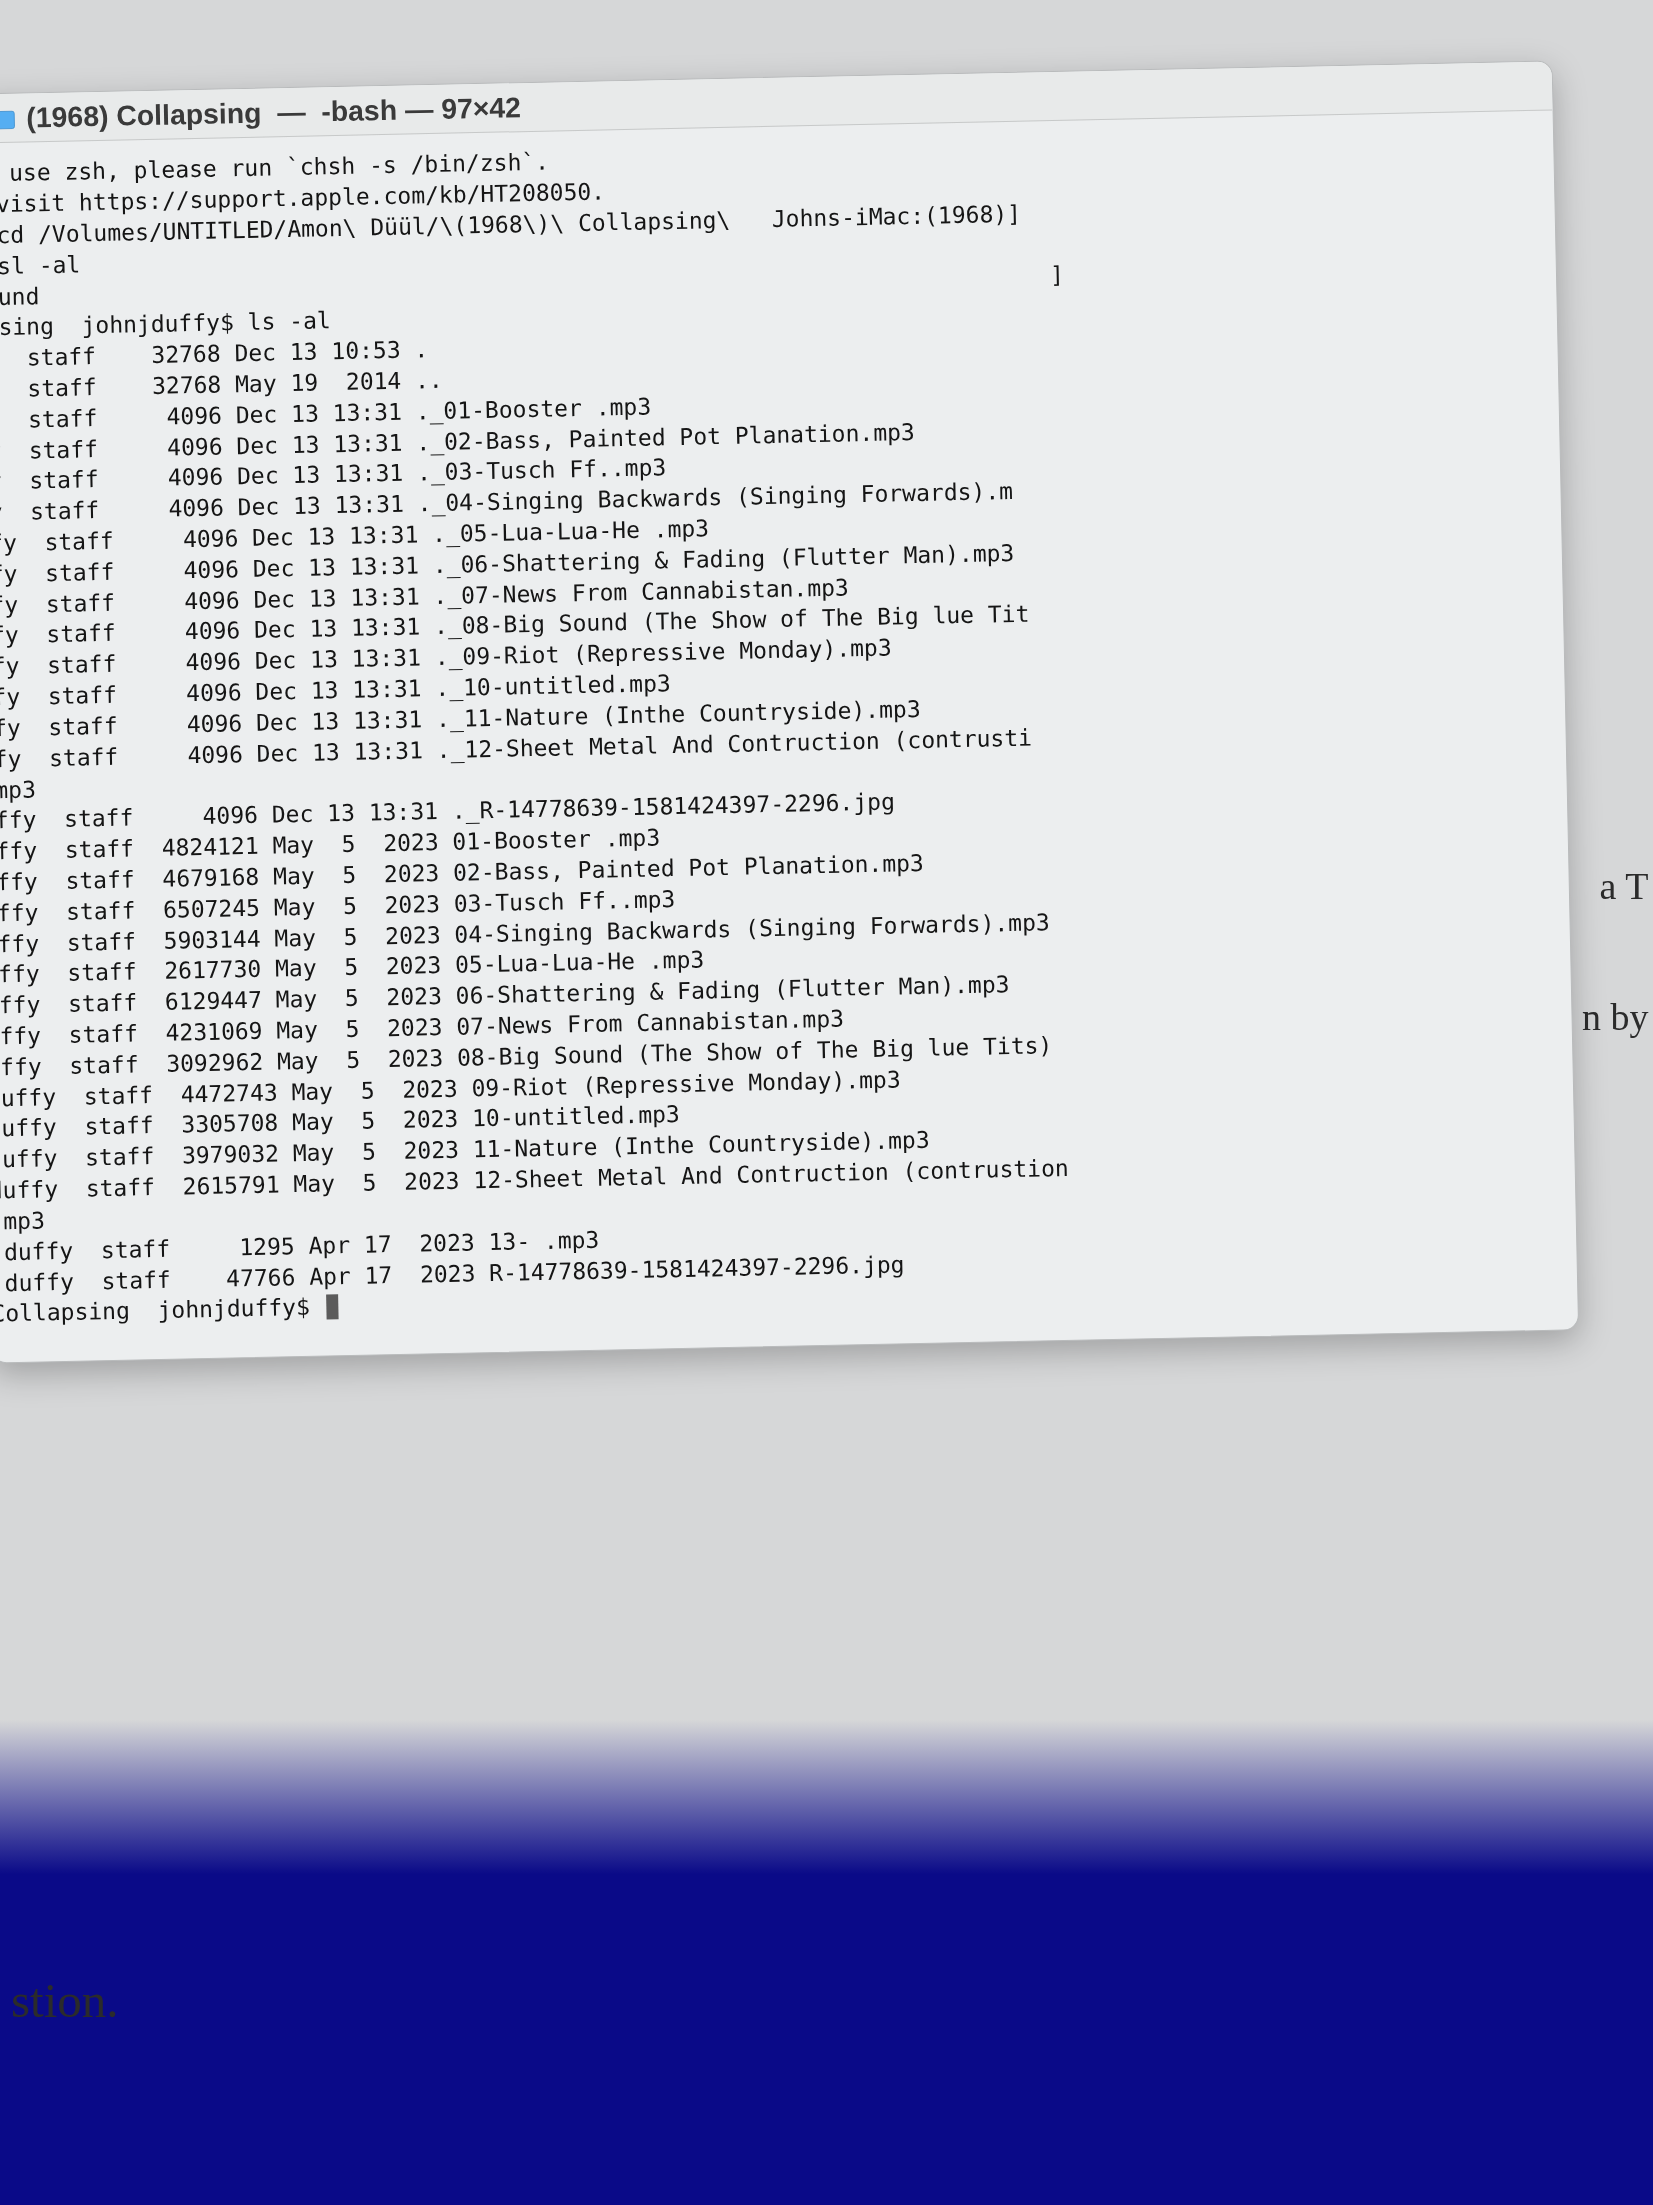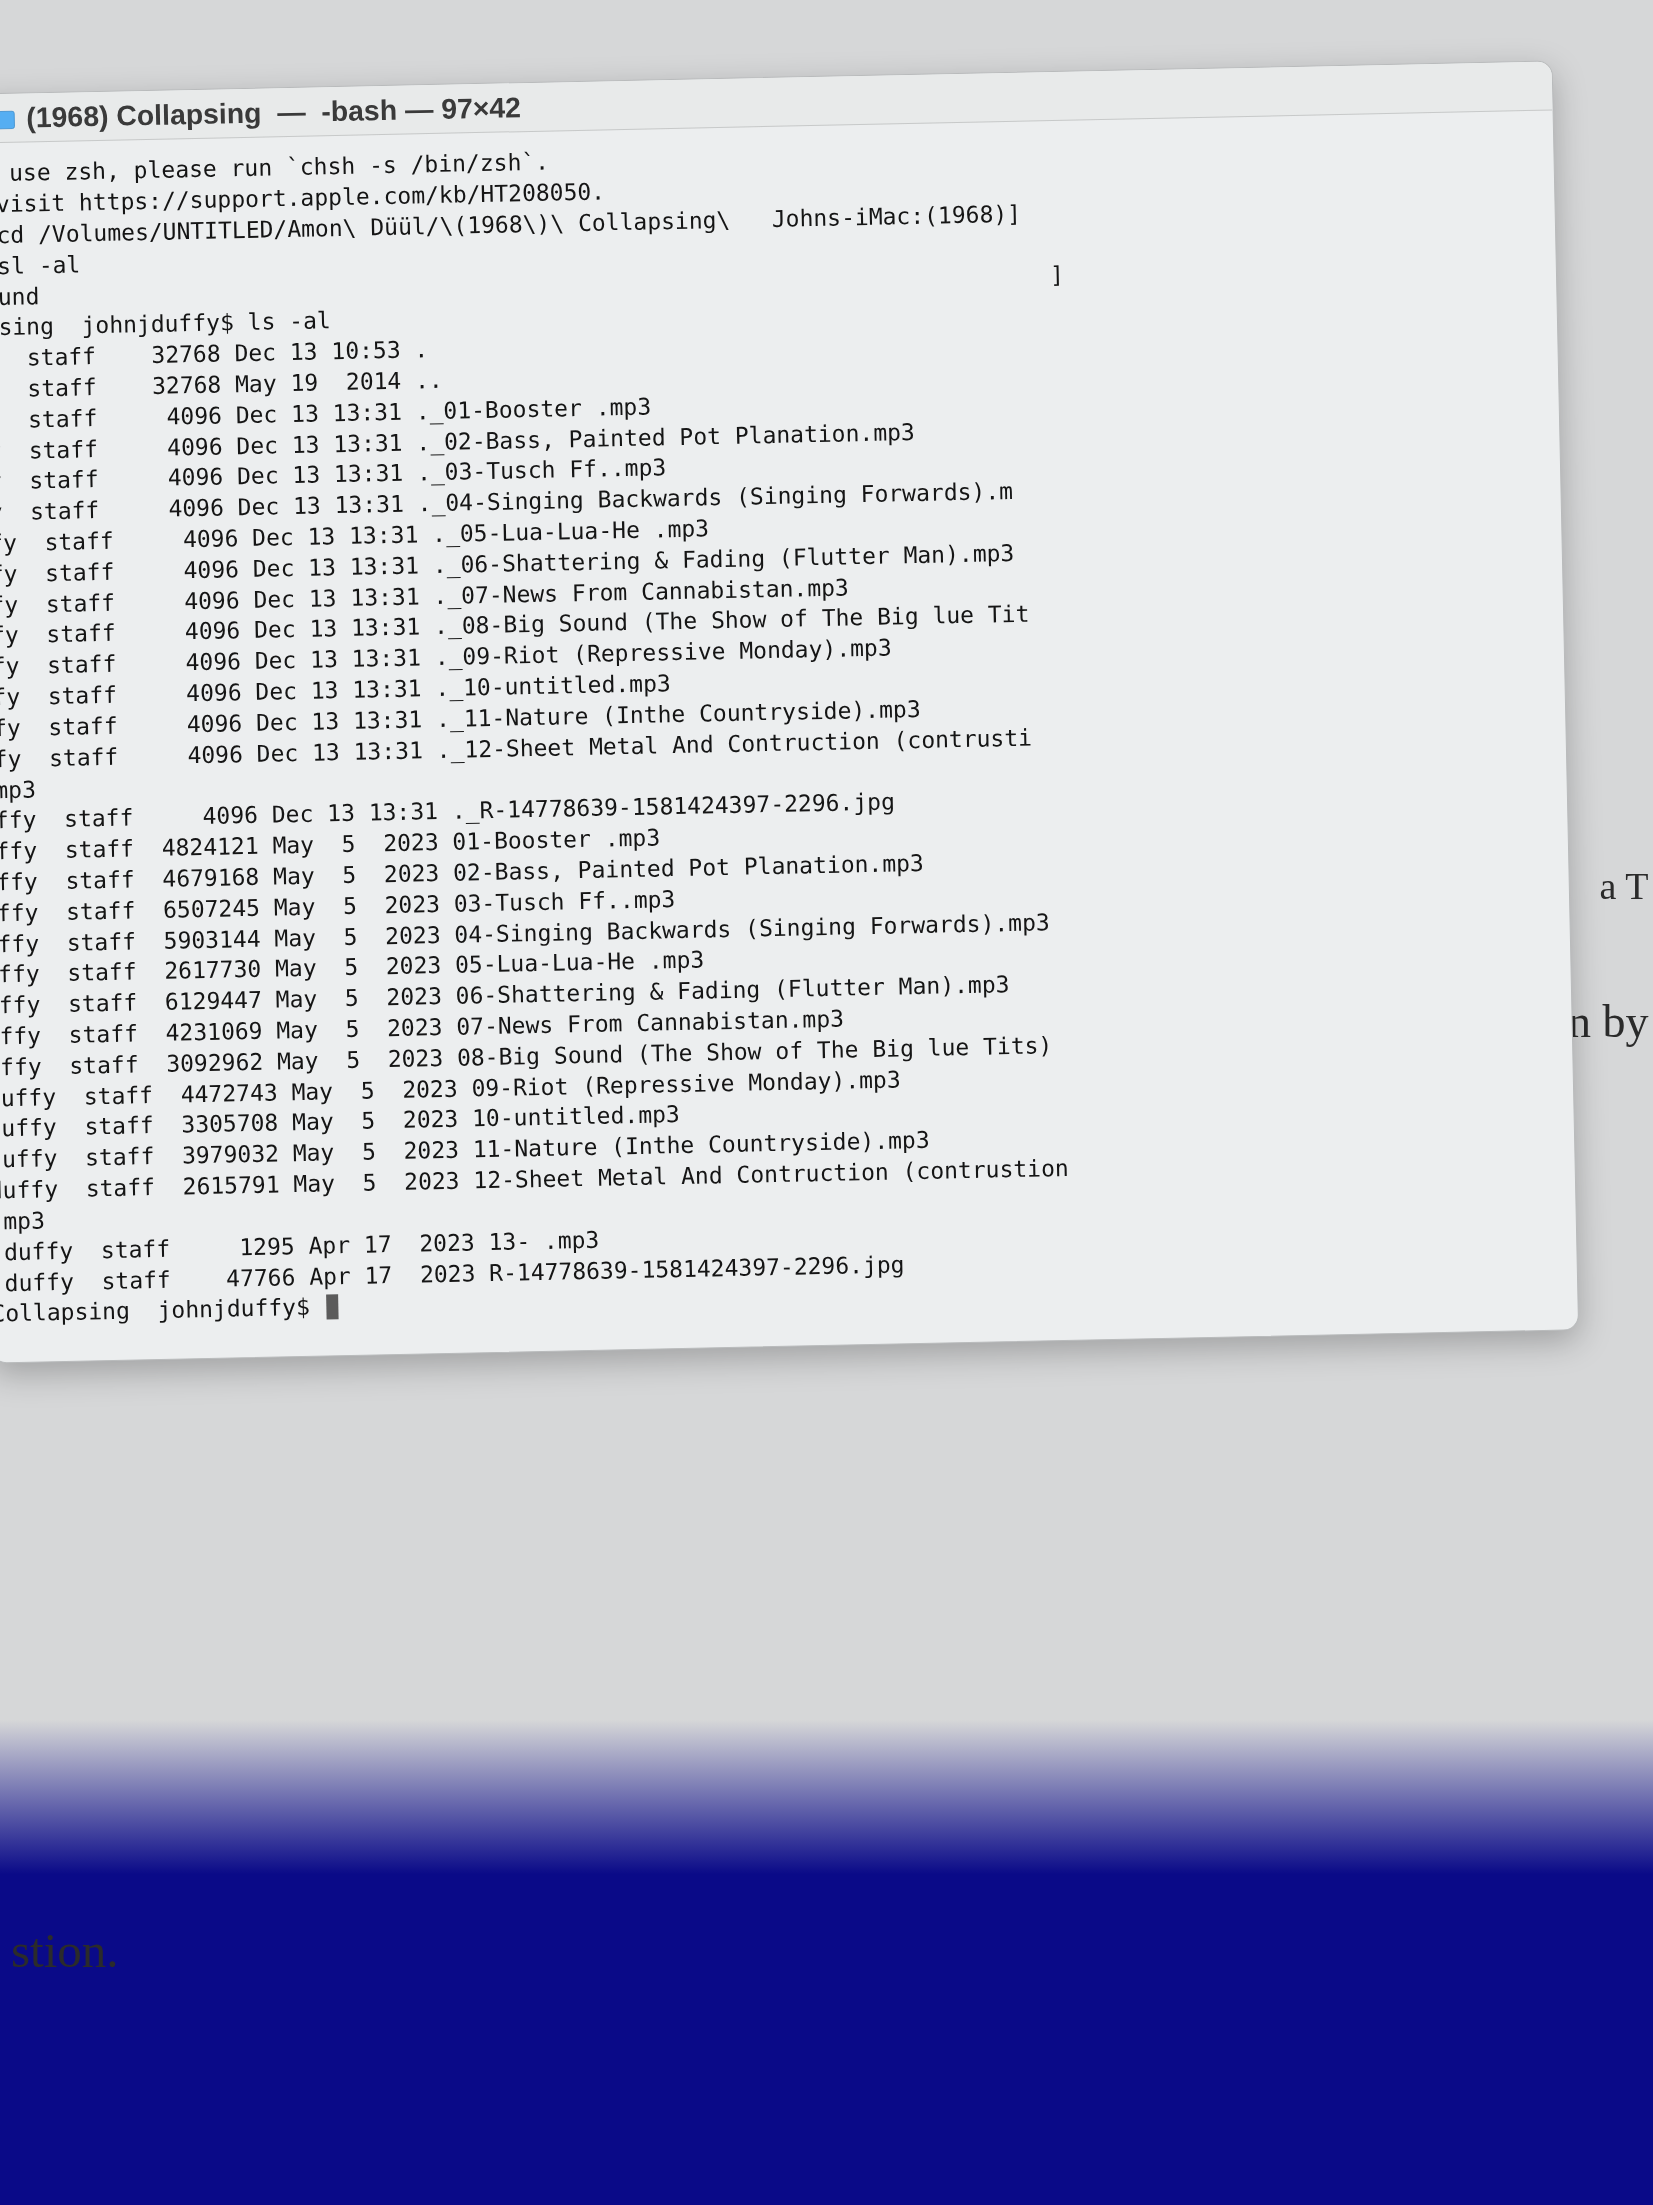--- a/index.html
+++ b/index.html
@@ -70,7 +70,7 @@
     color: #2b2b2b;
   }
   .frag-right-1 { top: 864px; right: 5.5px; font-size: 38px; }
-  .frag-right-2 { top: 995px; right: 5.5px; font-size: 46px; }
+  .frag-right-2 { top: 995px; right: 5.5px; font-size: 38px; }
   .frag-bottom { top: 1922px; left: 11px; font-size: 49px; font-weight:400; }
 </style>
 </head>

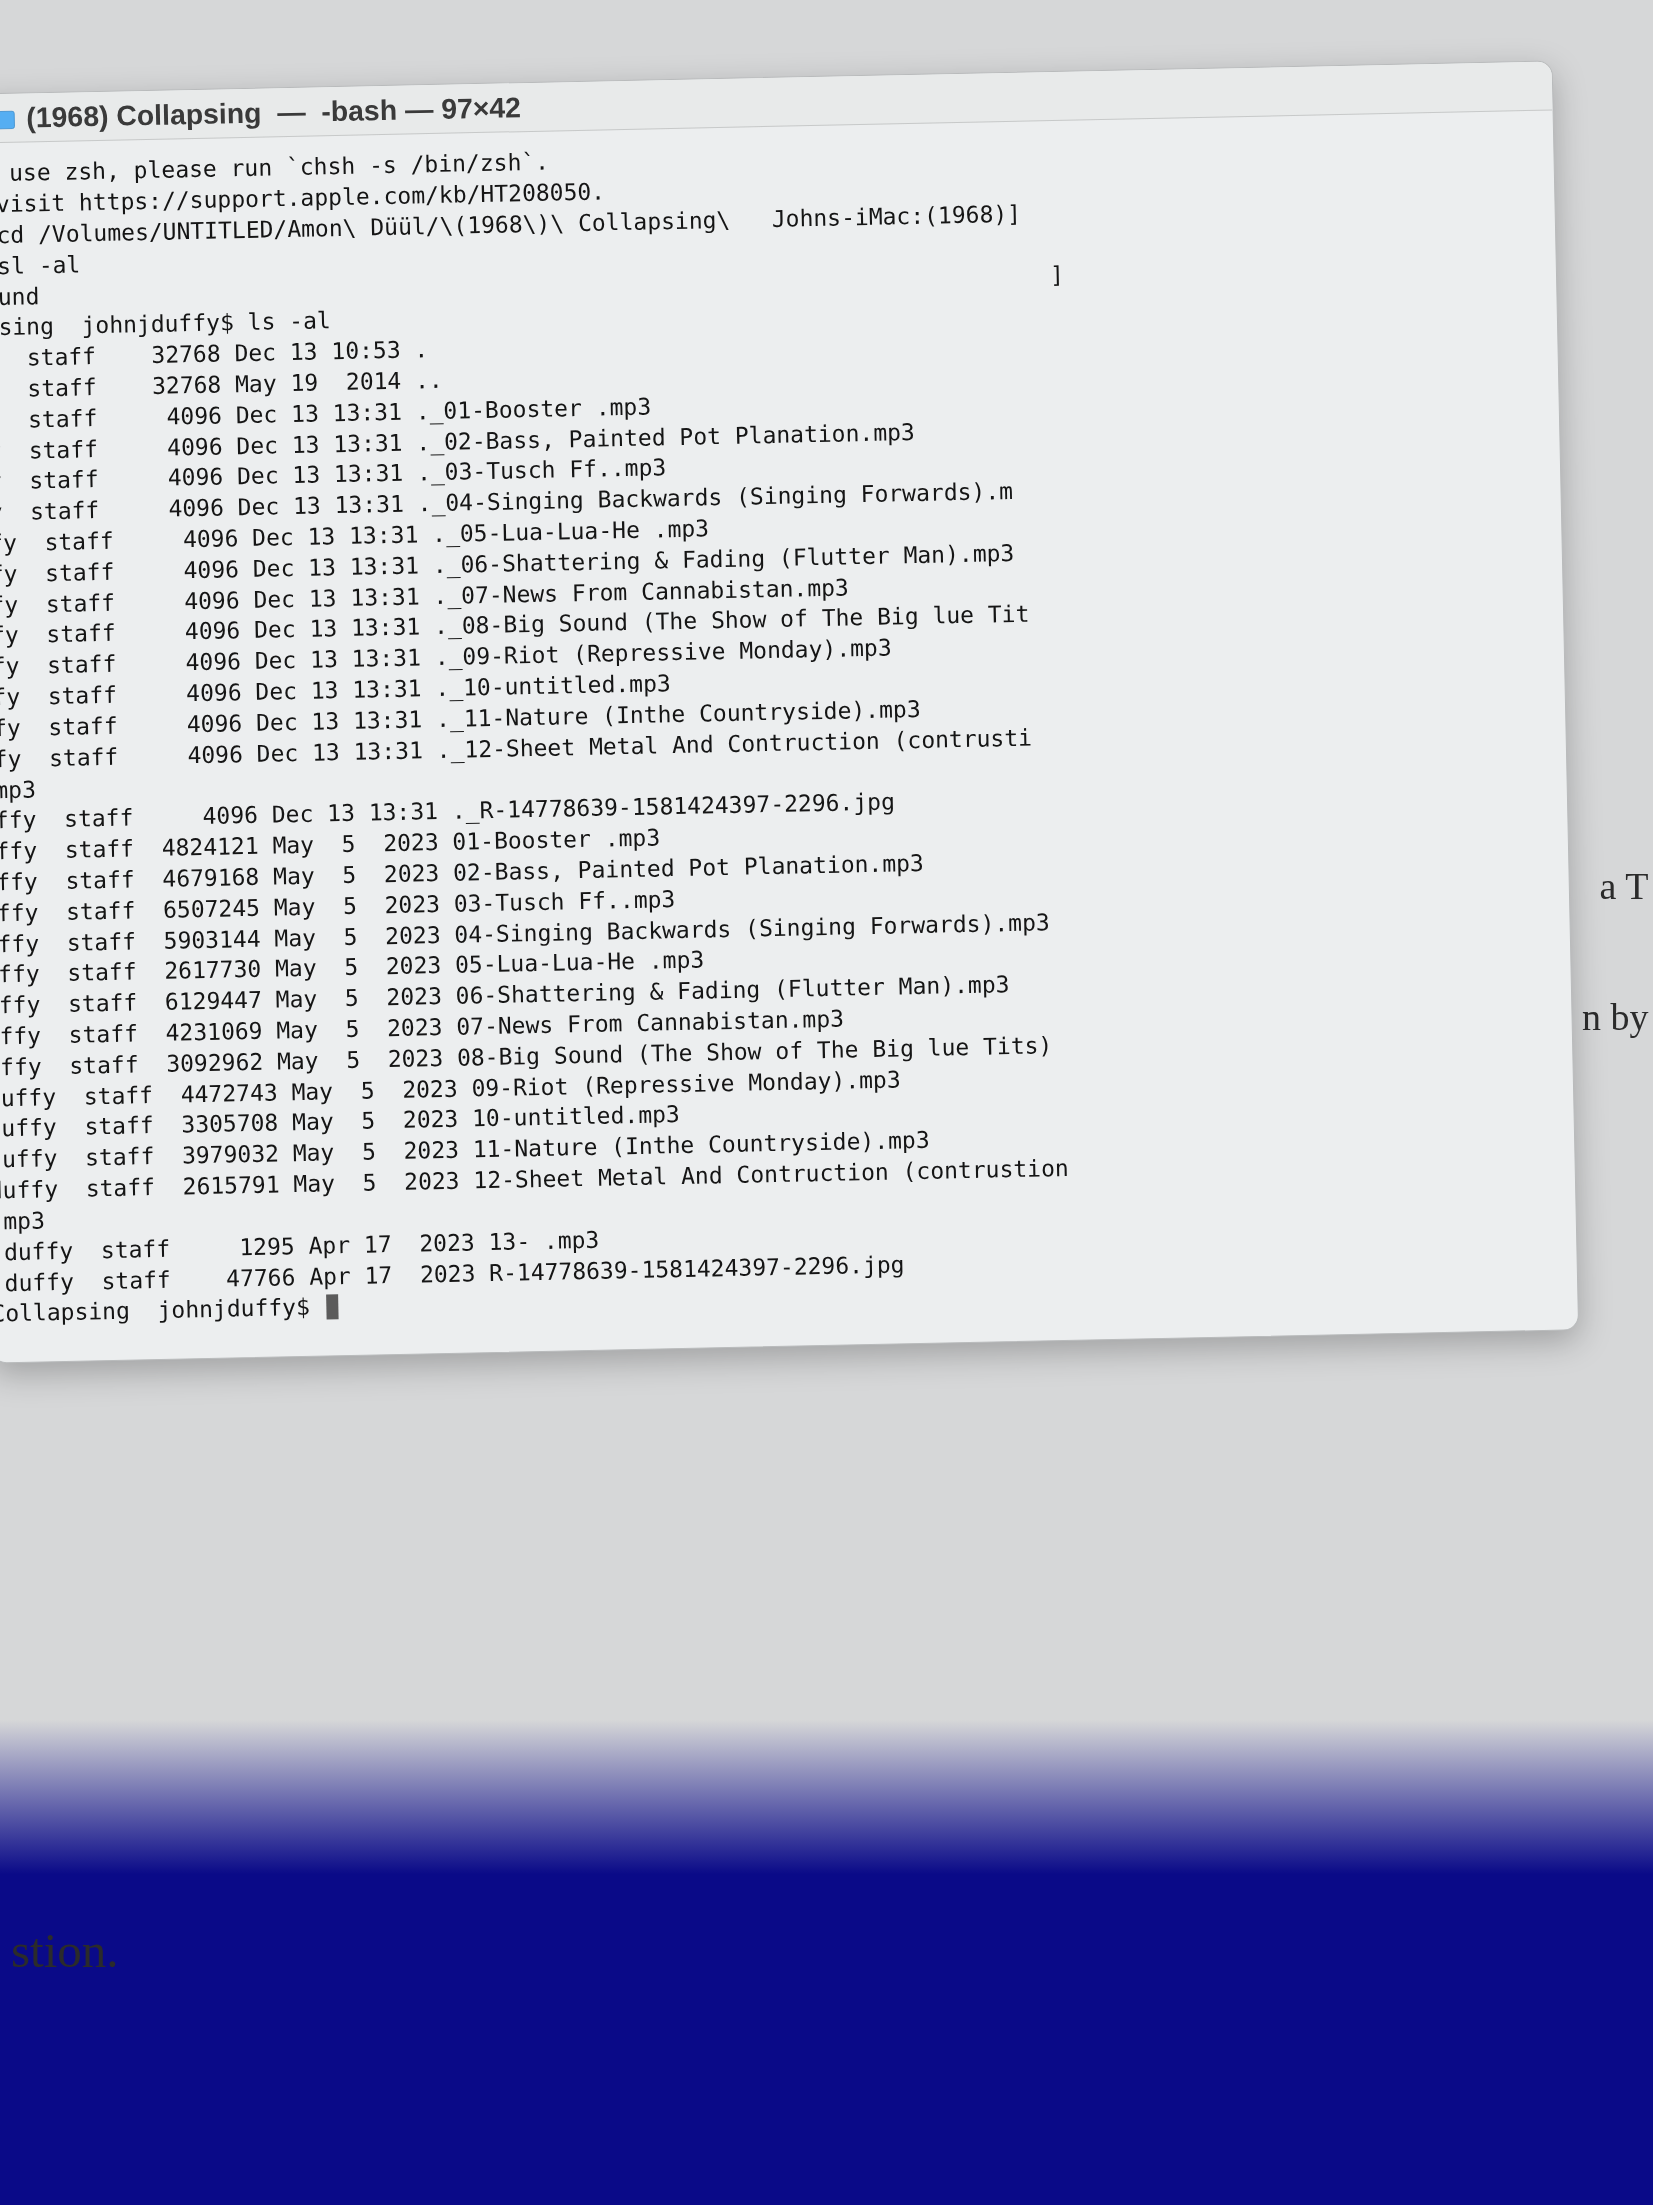--- a/index.html
+++ b/index.html
@@ -71,7 +71,7 @@
   }
   .frag-right-1 { top: 864px; right: 5.5px; font-size: 38px; }
   .frag-right-2 { top: 995px; right: 5.5px; font-size: 38px; }
-  .frag-bottom { top: 1922px; left: 11px; font-size: 49px; font-weight:400; }
+  .frag-bottom { top: 1972px; left: 11px; font-size: 49px; font-weight:400; }
 </style>
 </head>
 <body>

